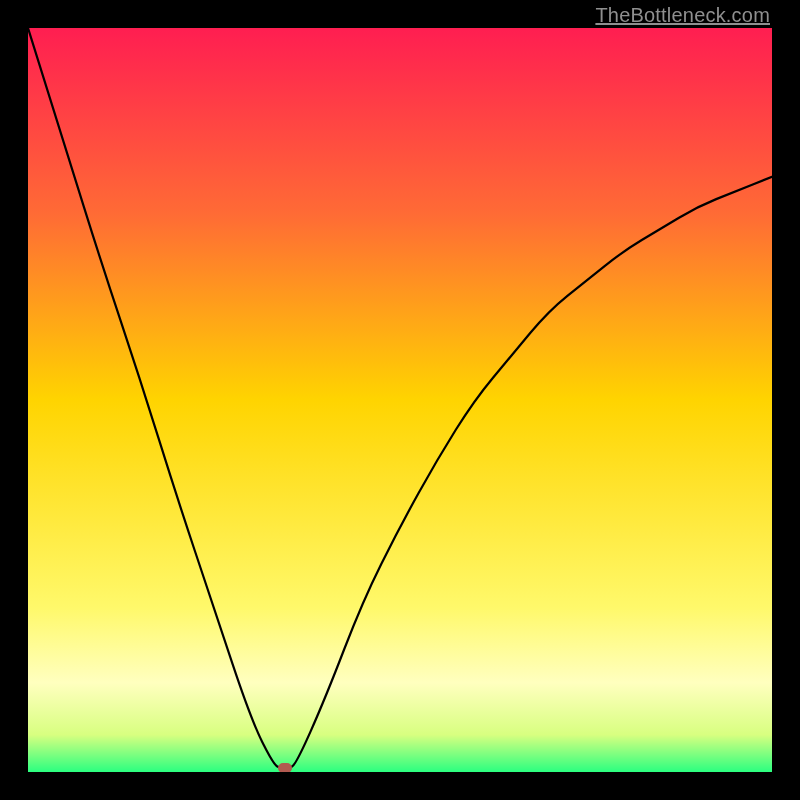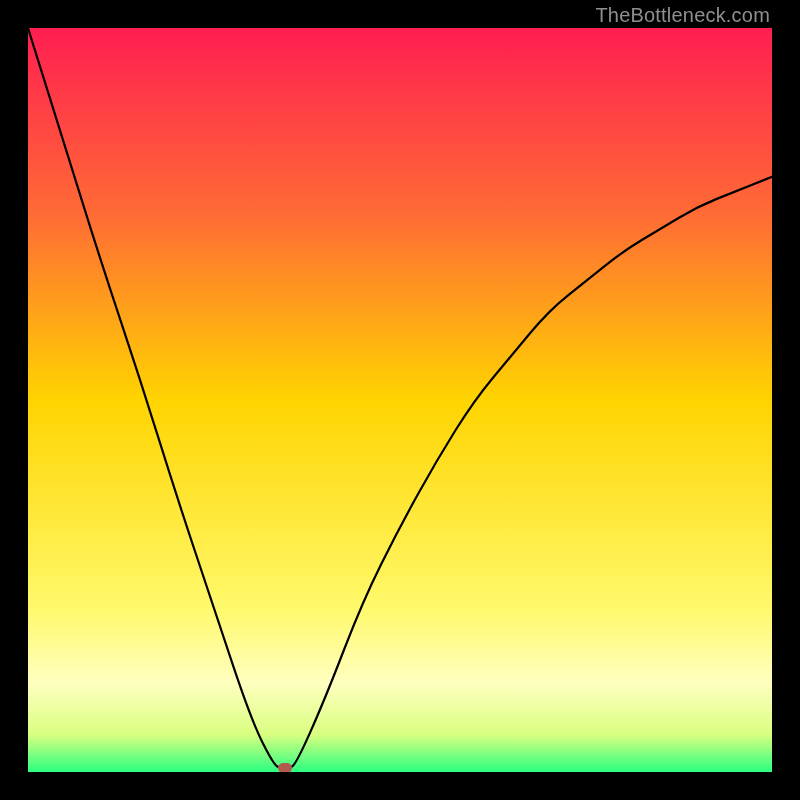--- a/index.html
+++ b/index.html
@@ -50,6 +50,7 @@
     font-size: 20px;
     letter-spacing: 0.2px;
     font-weight: 500;
+    text-decoration: underline;
   }
 </style>
 </head>

